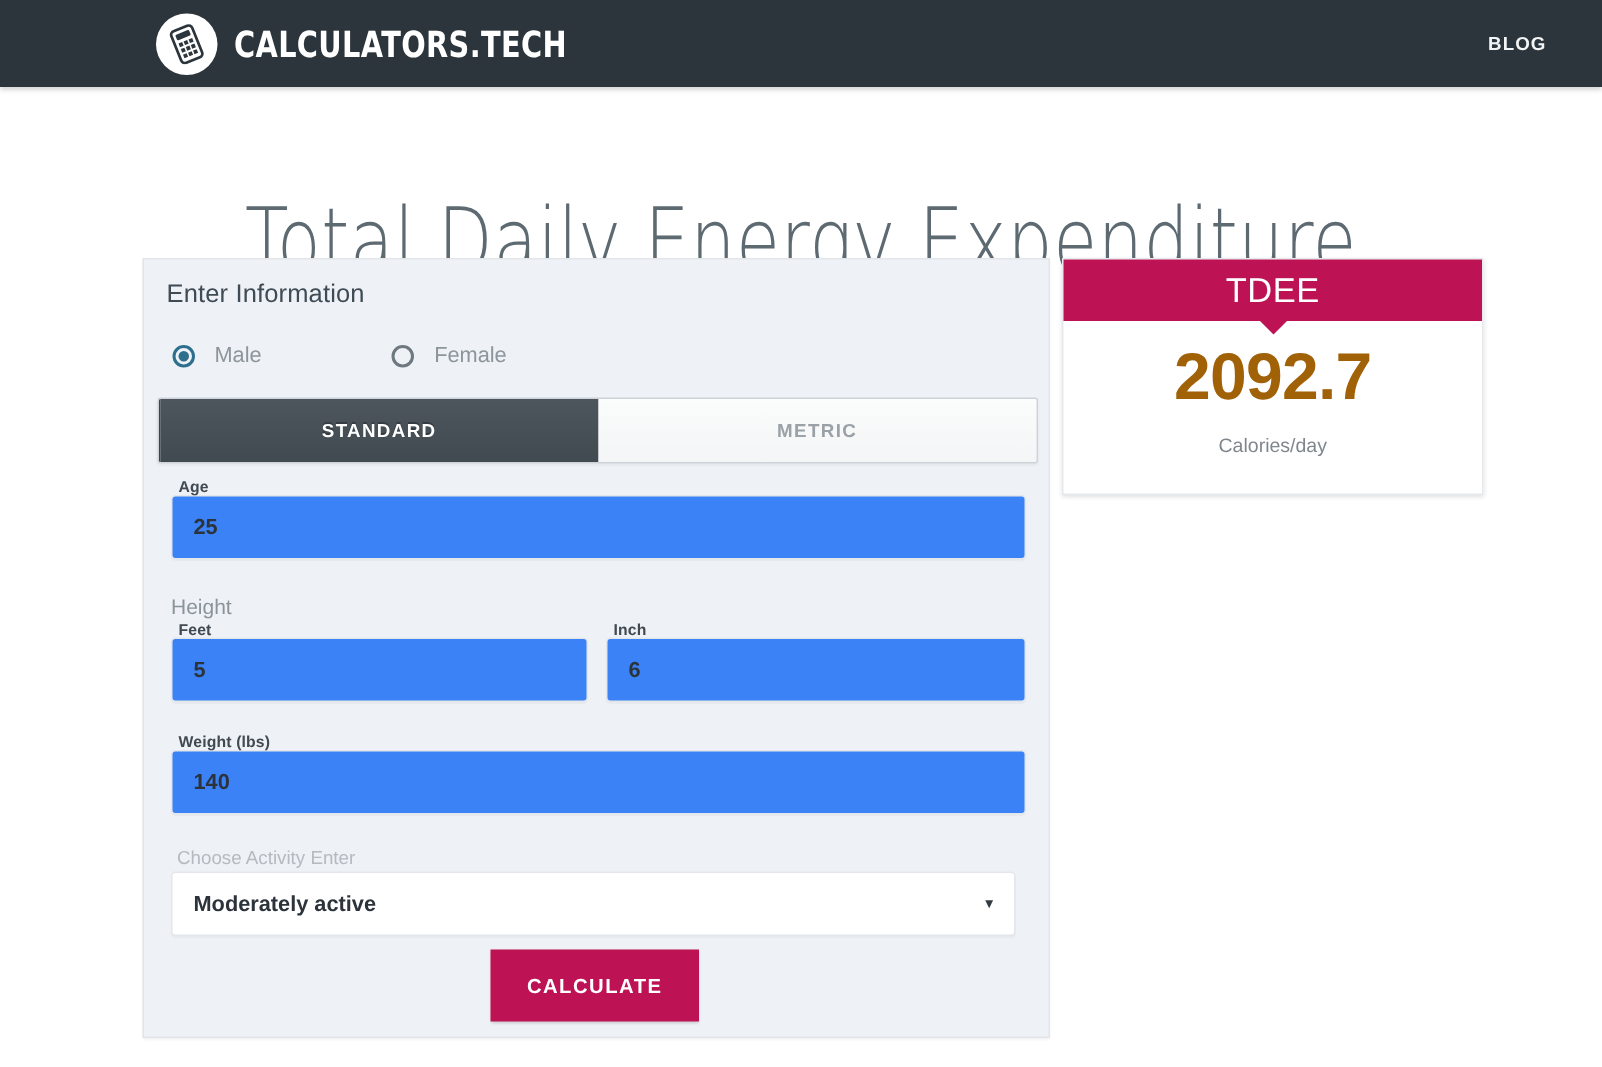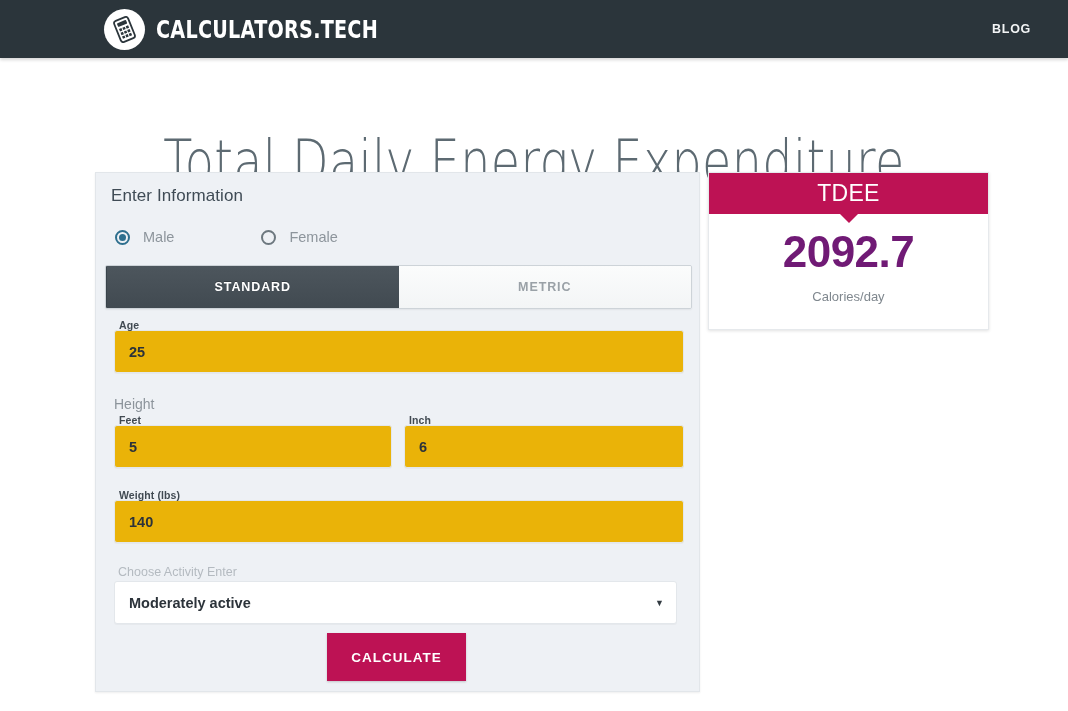--- a/index.html
+++ b/index.html
@@ -229,7 +229,7 @@
     margin-top: 13px;
     font-size: 44px;
     font-weight: bold;
-    color: #701a75;
+    color: #a16207;
     letter-spacing: -0.5px;
   }
   .result-unit {

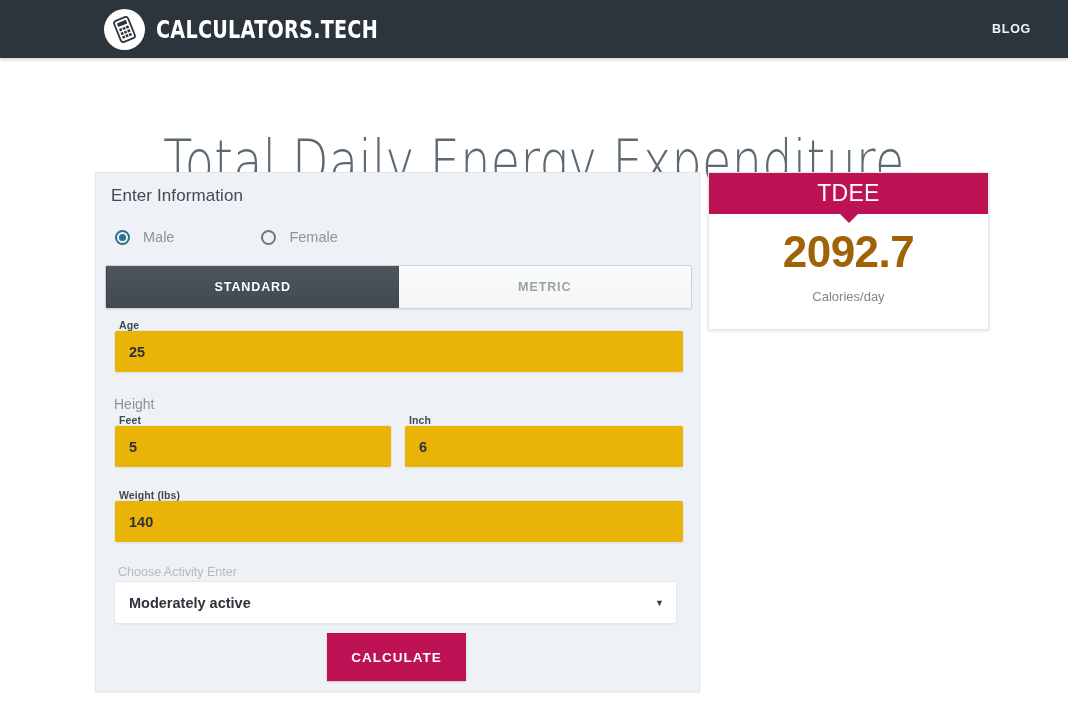--- a/index.html
+++ b/index.html
@@ -146,7 +146,7 @@
   }
   .field-input {
     width: 100%; height: 43px;
-    background: #eab308;
+    background: #3b82f6;
     border: 1px solid #e3e7eb;
     border-radius: 3px;
     padding: 0 14px;

